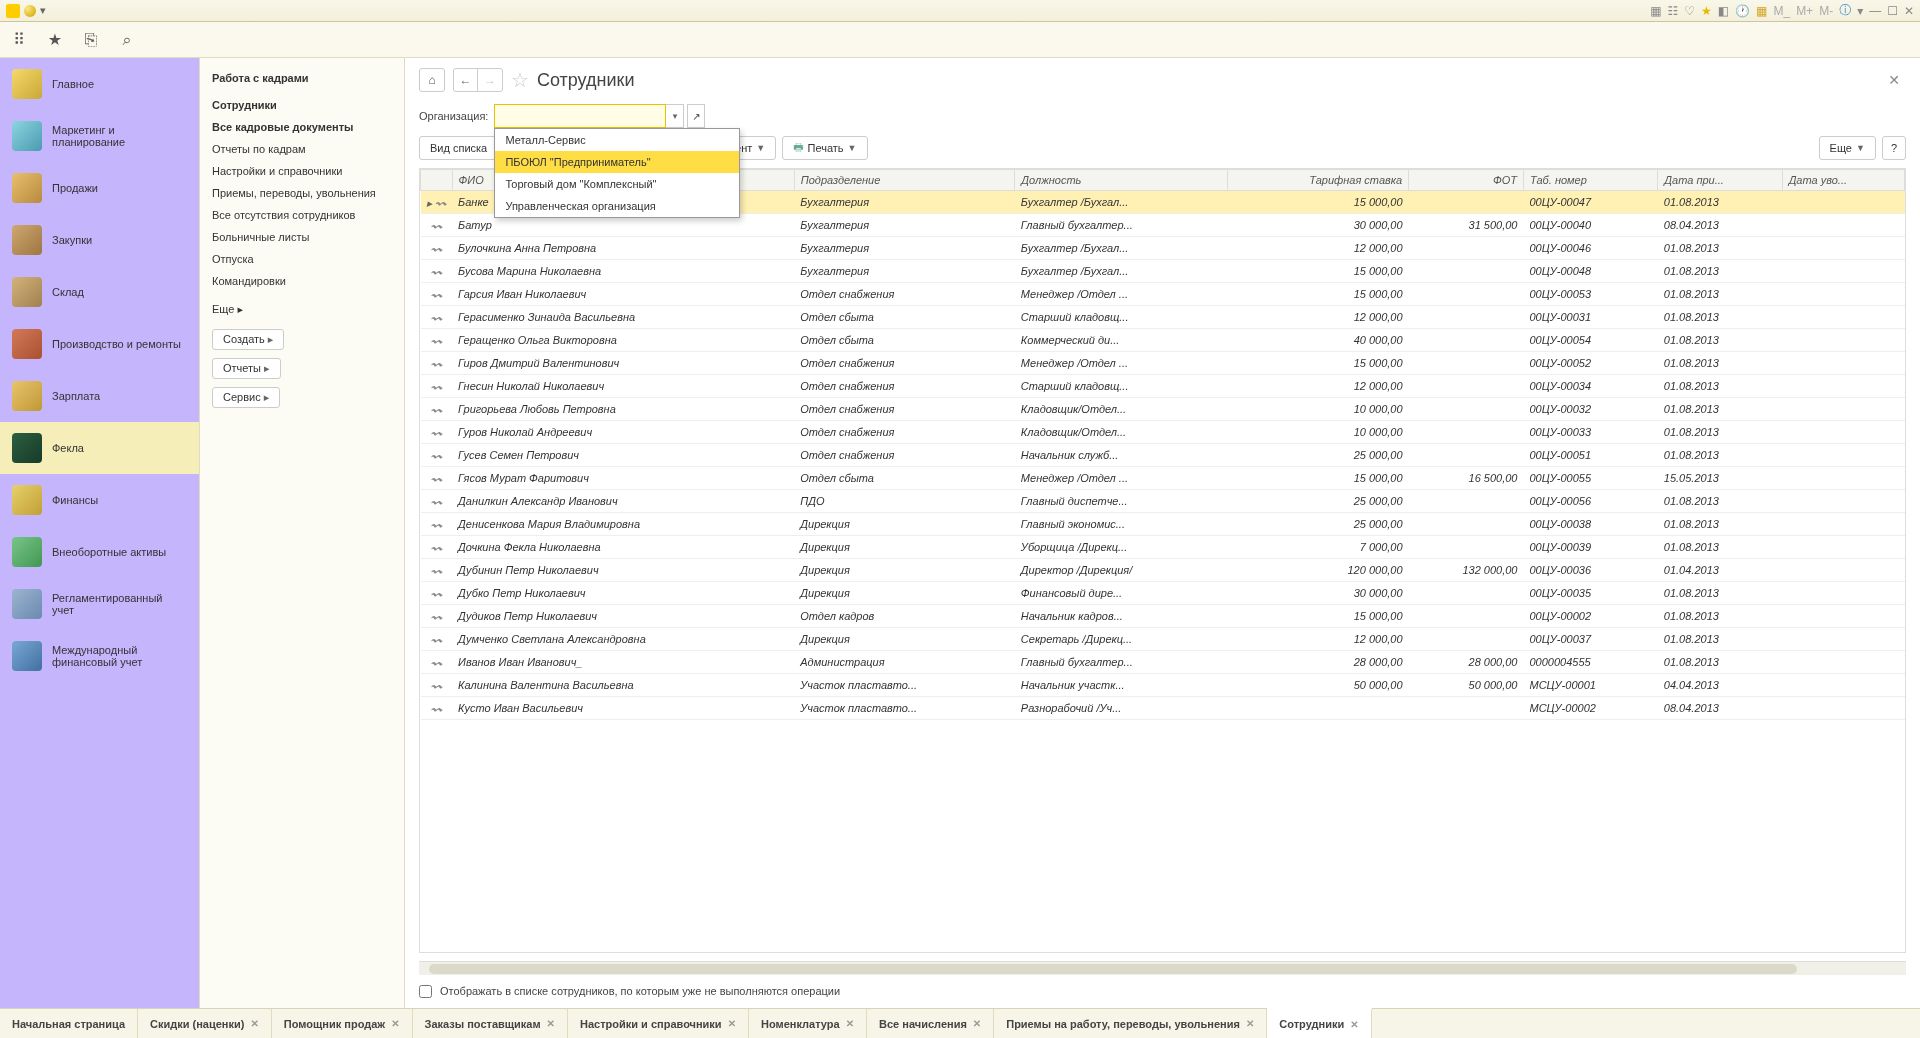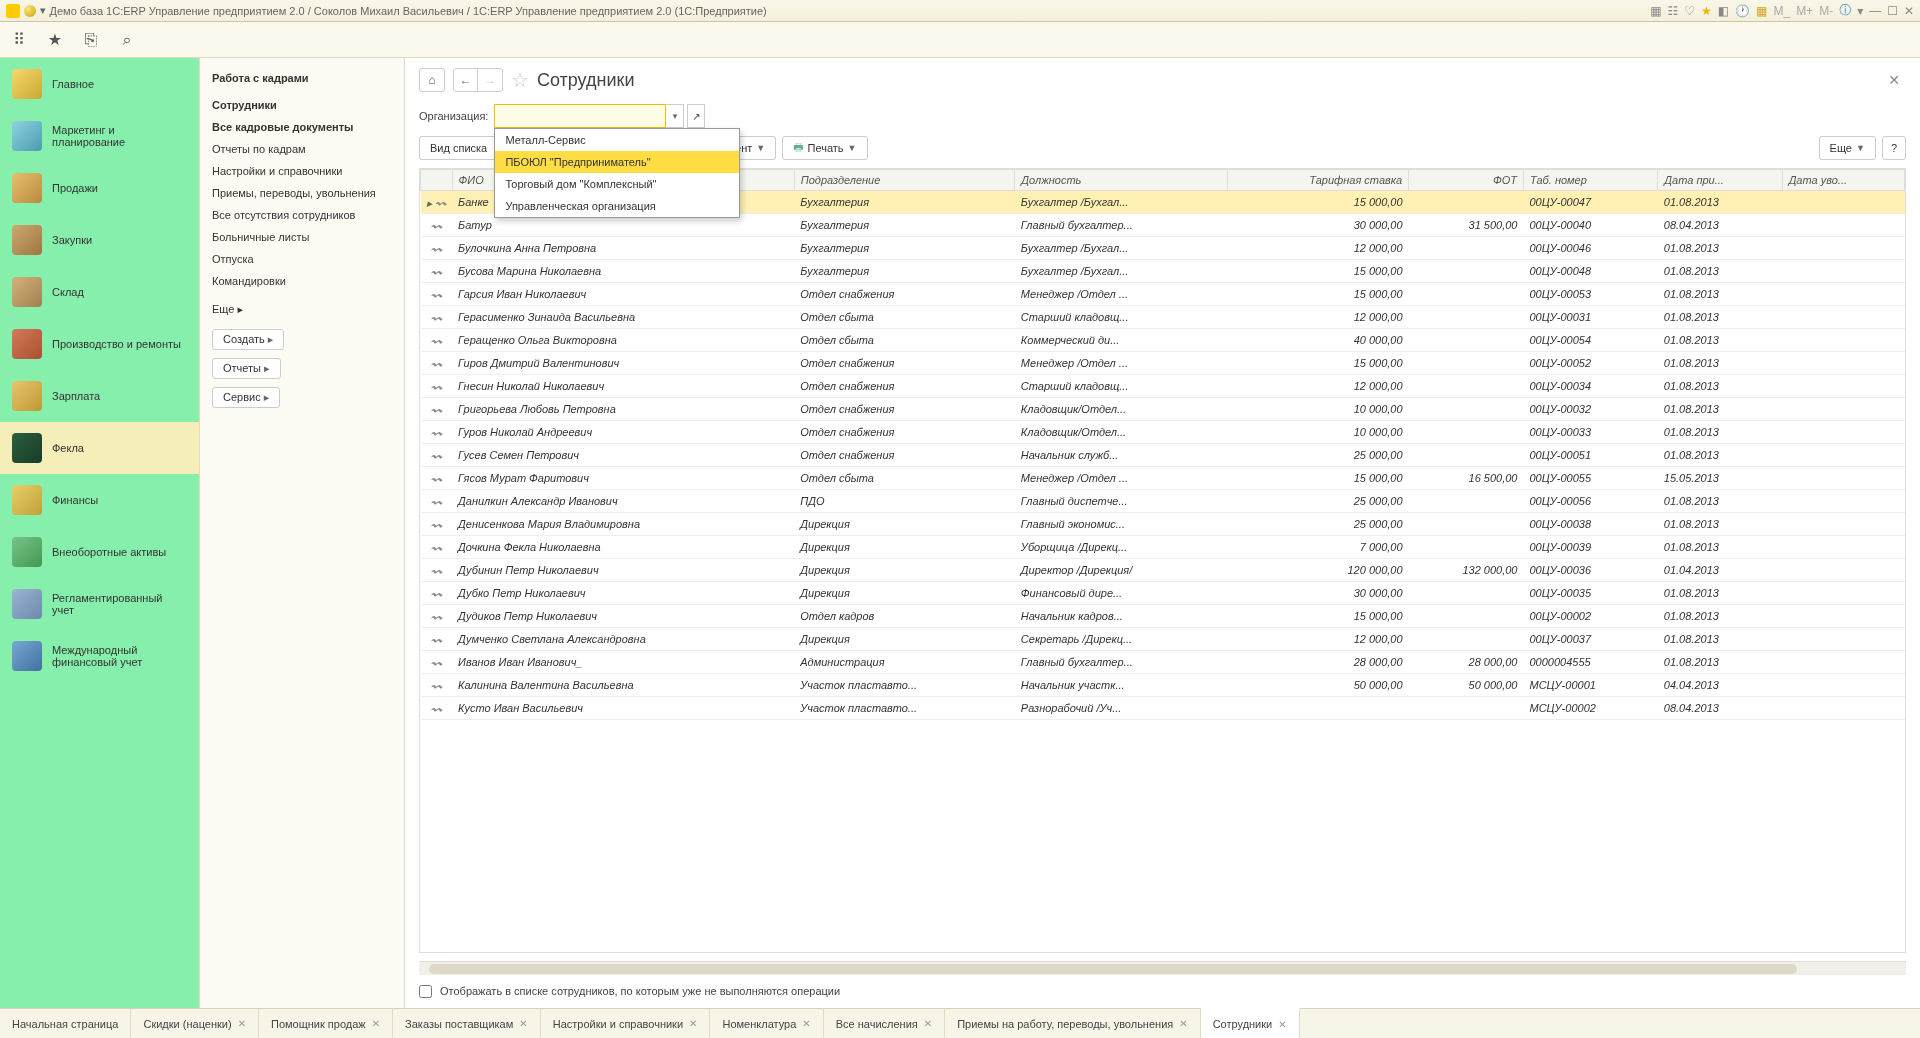--- a/index.html
+++ b/index.html
@@ -105,7 +105,6 @@
     <span class="tb-icon"></span>
     <span class="tb-dd"></span>
     <span>▾</span>
-    <span>Демо база 1С:ERP Управление предприятием 2.0 / Соколов Михаил Васильевич / 1С:ERP Управление предприятием 2.0  (1С:Предприятие)</span>
   </div>
   <div class="tb-right">
     <span>▦</span>

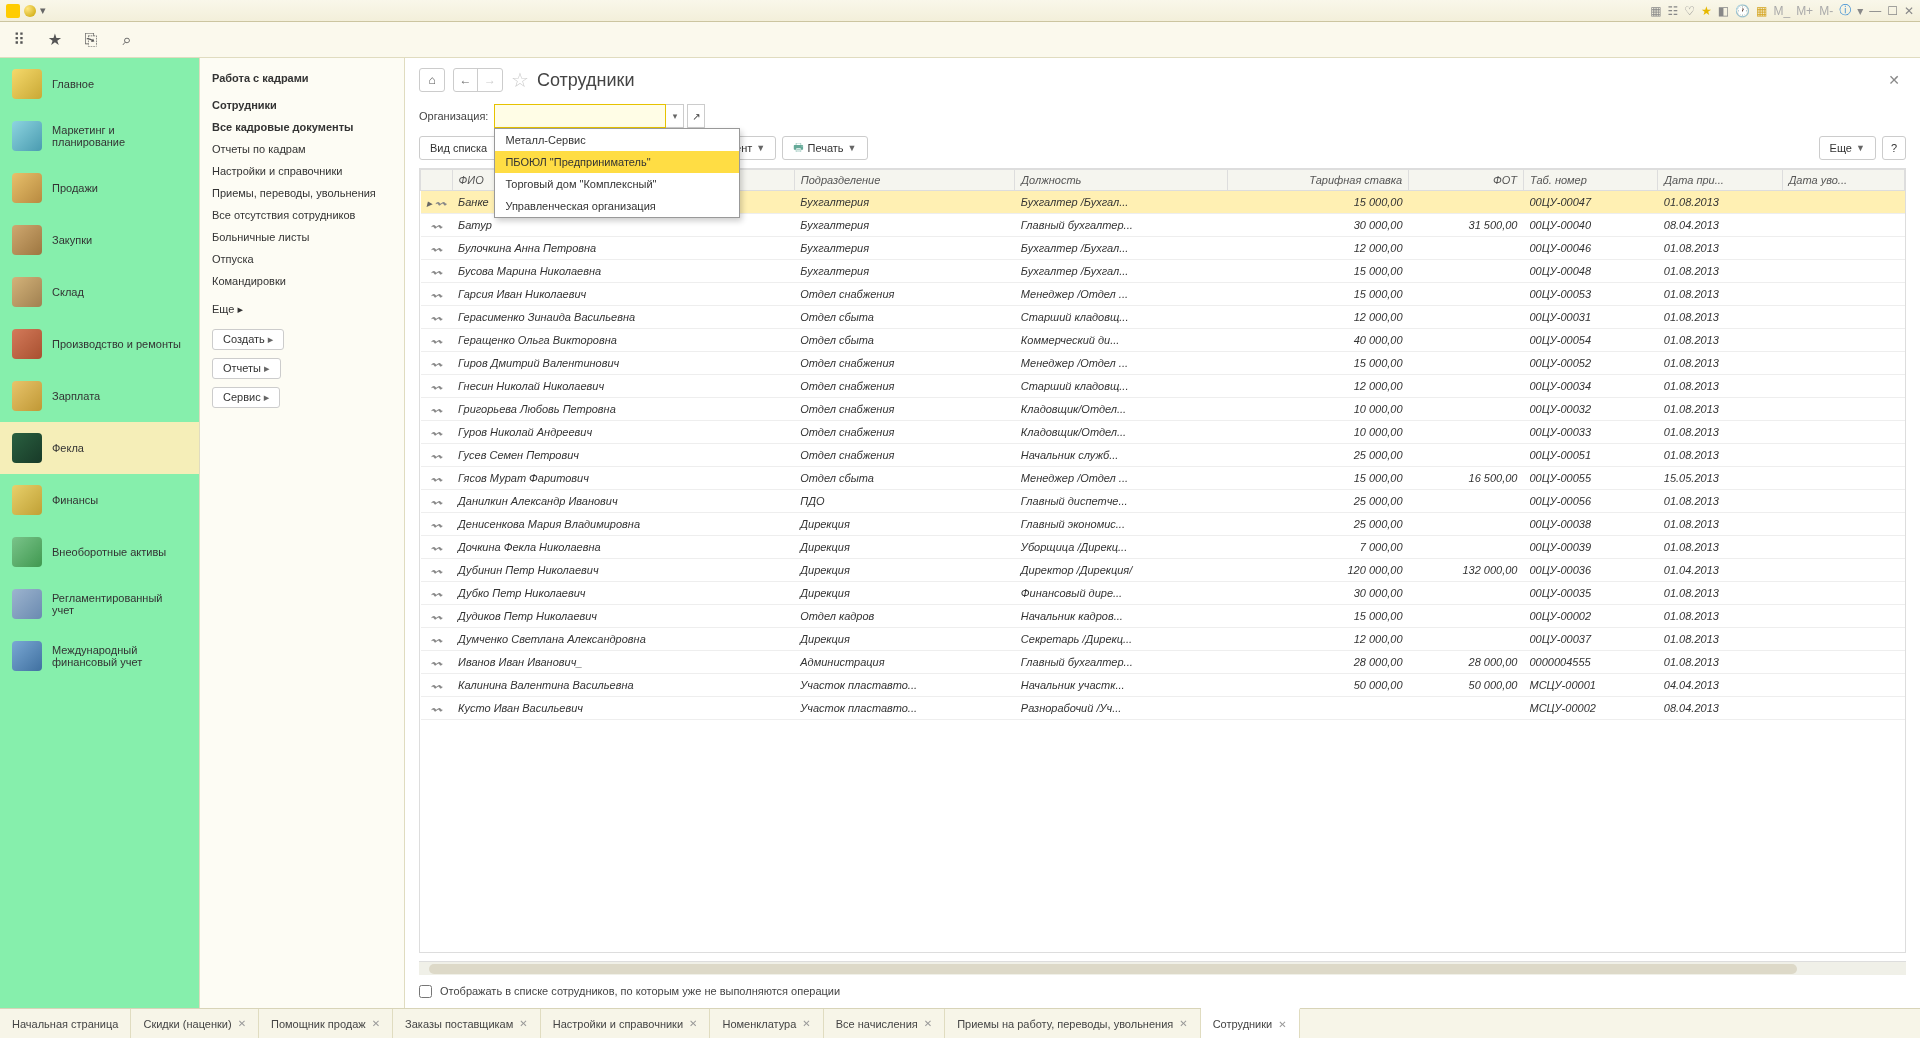--- a/index.html
+++ b/index.html
@@ -21,7 +21,7 @@
 .mainwrap { display: flex; height: calc(100vh - 22px - 36px - 30px); }
 
 
-.leftnav { width: 200px; background: #86efac; border-right: 1px solid #e0dcc0; overflow-y: auto; }
+.leftnav { width: 200px; background: #c4b5fd; border-right: 1px solid #e0dcc0; overflow-y: auto; }
 .leftnav .nav-item { display: flex; align-items: center; gap: 10px; padding: 8px 12px; height: 52px; cursor: pointer; font-size: 11px; color: #333; }
 .leftnav .nav-item.active { background: #f5eeb8; }
 .leftnav .nav-icon { width: 30px; height: 30px; border-radius: 4px; display: inline-block; background: linear-gradient(135deg,#9dd,#6aa); flex-shrink: 0; }

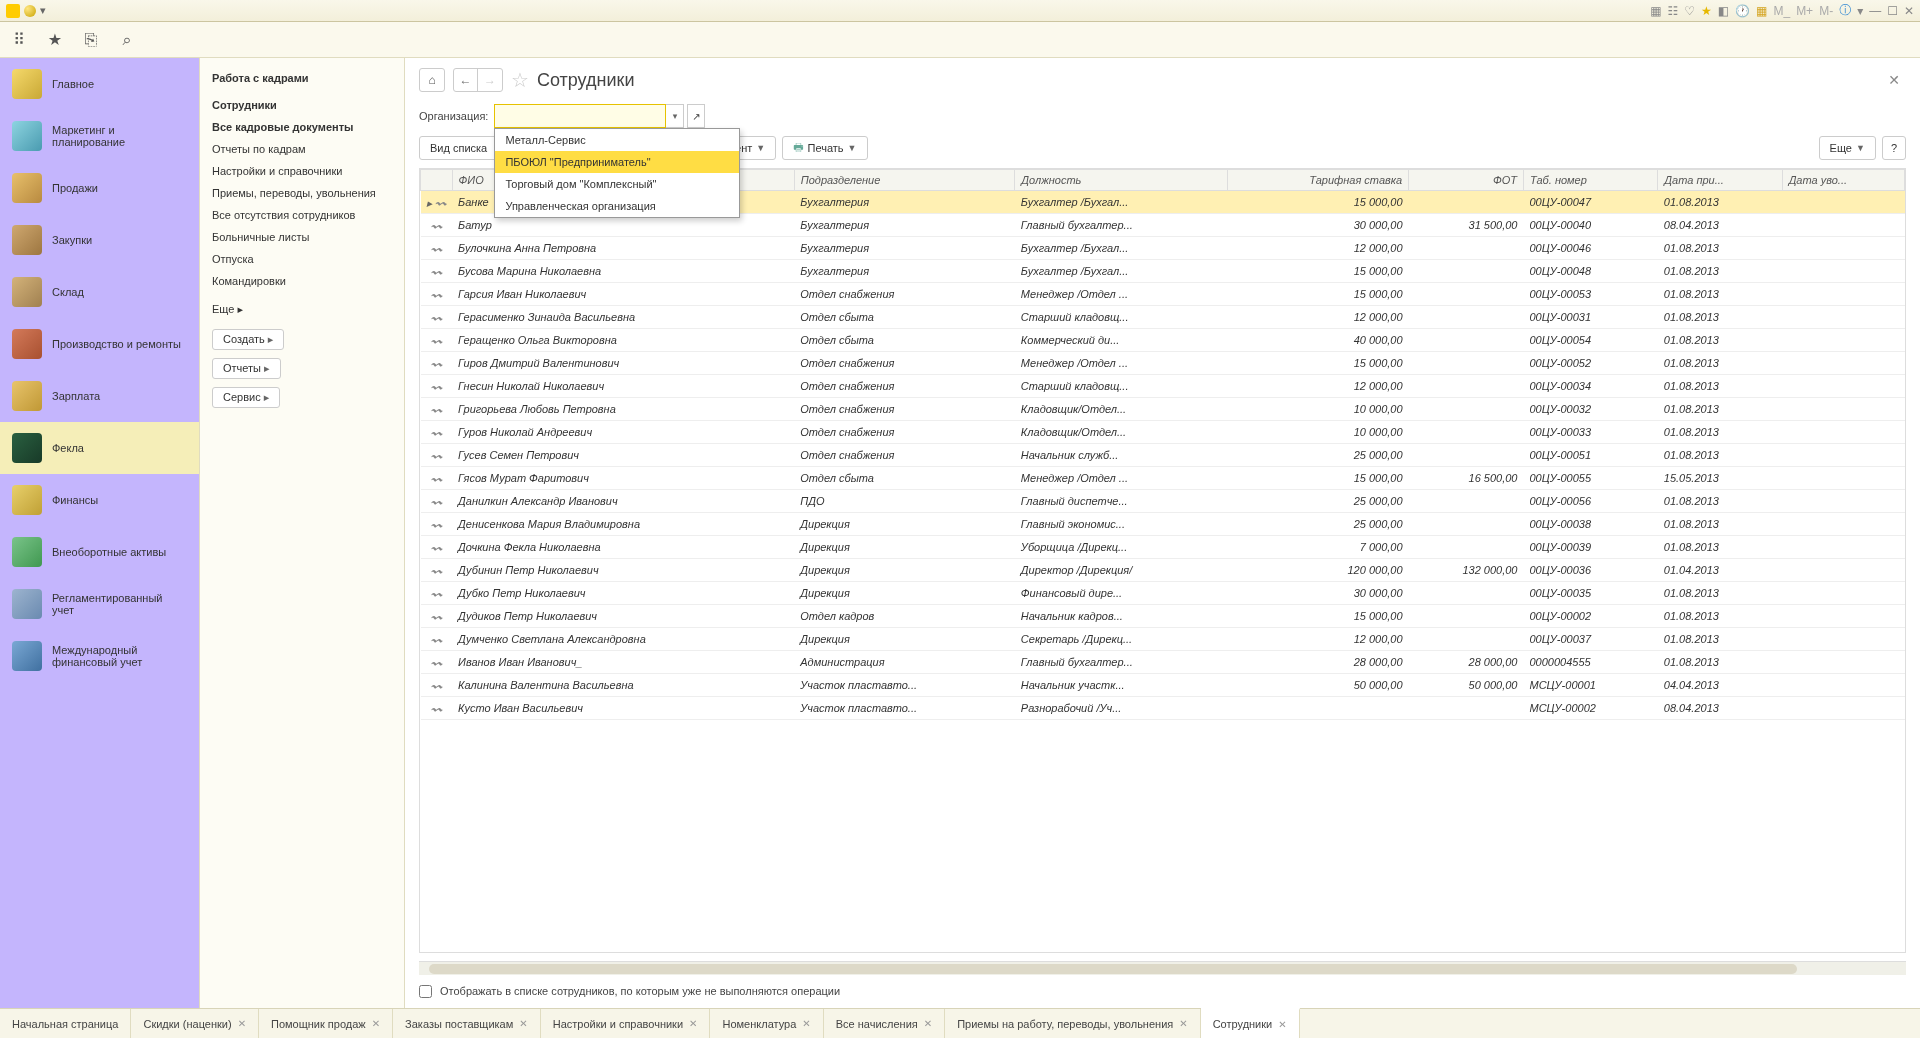--- a/index.html
+++ b/index.html
@@ -91,7 +91,7 @@
 
 
 .bottomtabs { height: 30px; background: #f7f5e8; border-top: 1px solid #d8d4b8; display: flex; align-items: stretch; }
-.btab { padding: 0 12px; display: flex; align-items: center; border-right: 1px solid #e0dcc0; font-size: 11px; color: #444; cursor: pointer; gap: 6px; position: relative; }
+.btab { padding: 0 12px; display: flex; align-items: center; border-right: 1px solid #e0dcc0; font-size: 11px; color: #444; cursor: pointer; gap: 6px; position: relative; font-weight: bold; }
 .btab.active { background: #fff; border-top: 2px solid #fff; margin-top: -1px; }
 .btab .x { color: #999; font-size: 10px; }
 .scroll-h { height: 14px; background: #f0f0e8; border-top: 1px solid #ddd; margin: 0 14px 4px; position: relative; }

